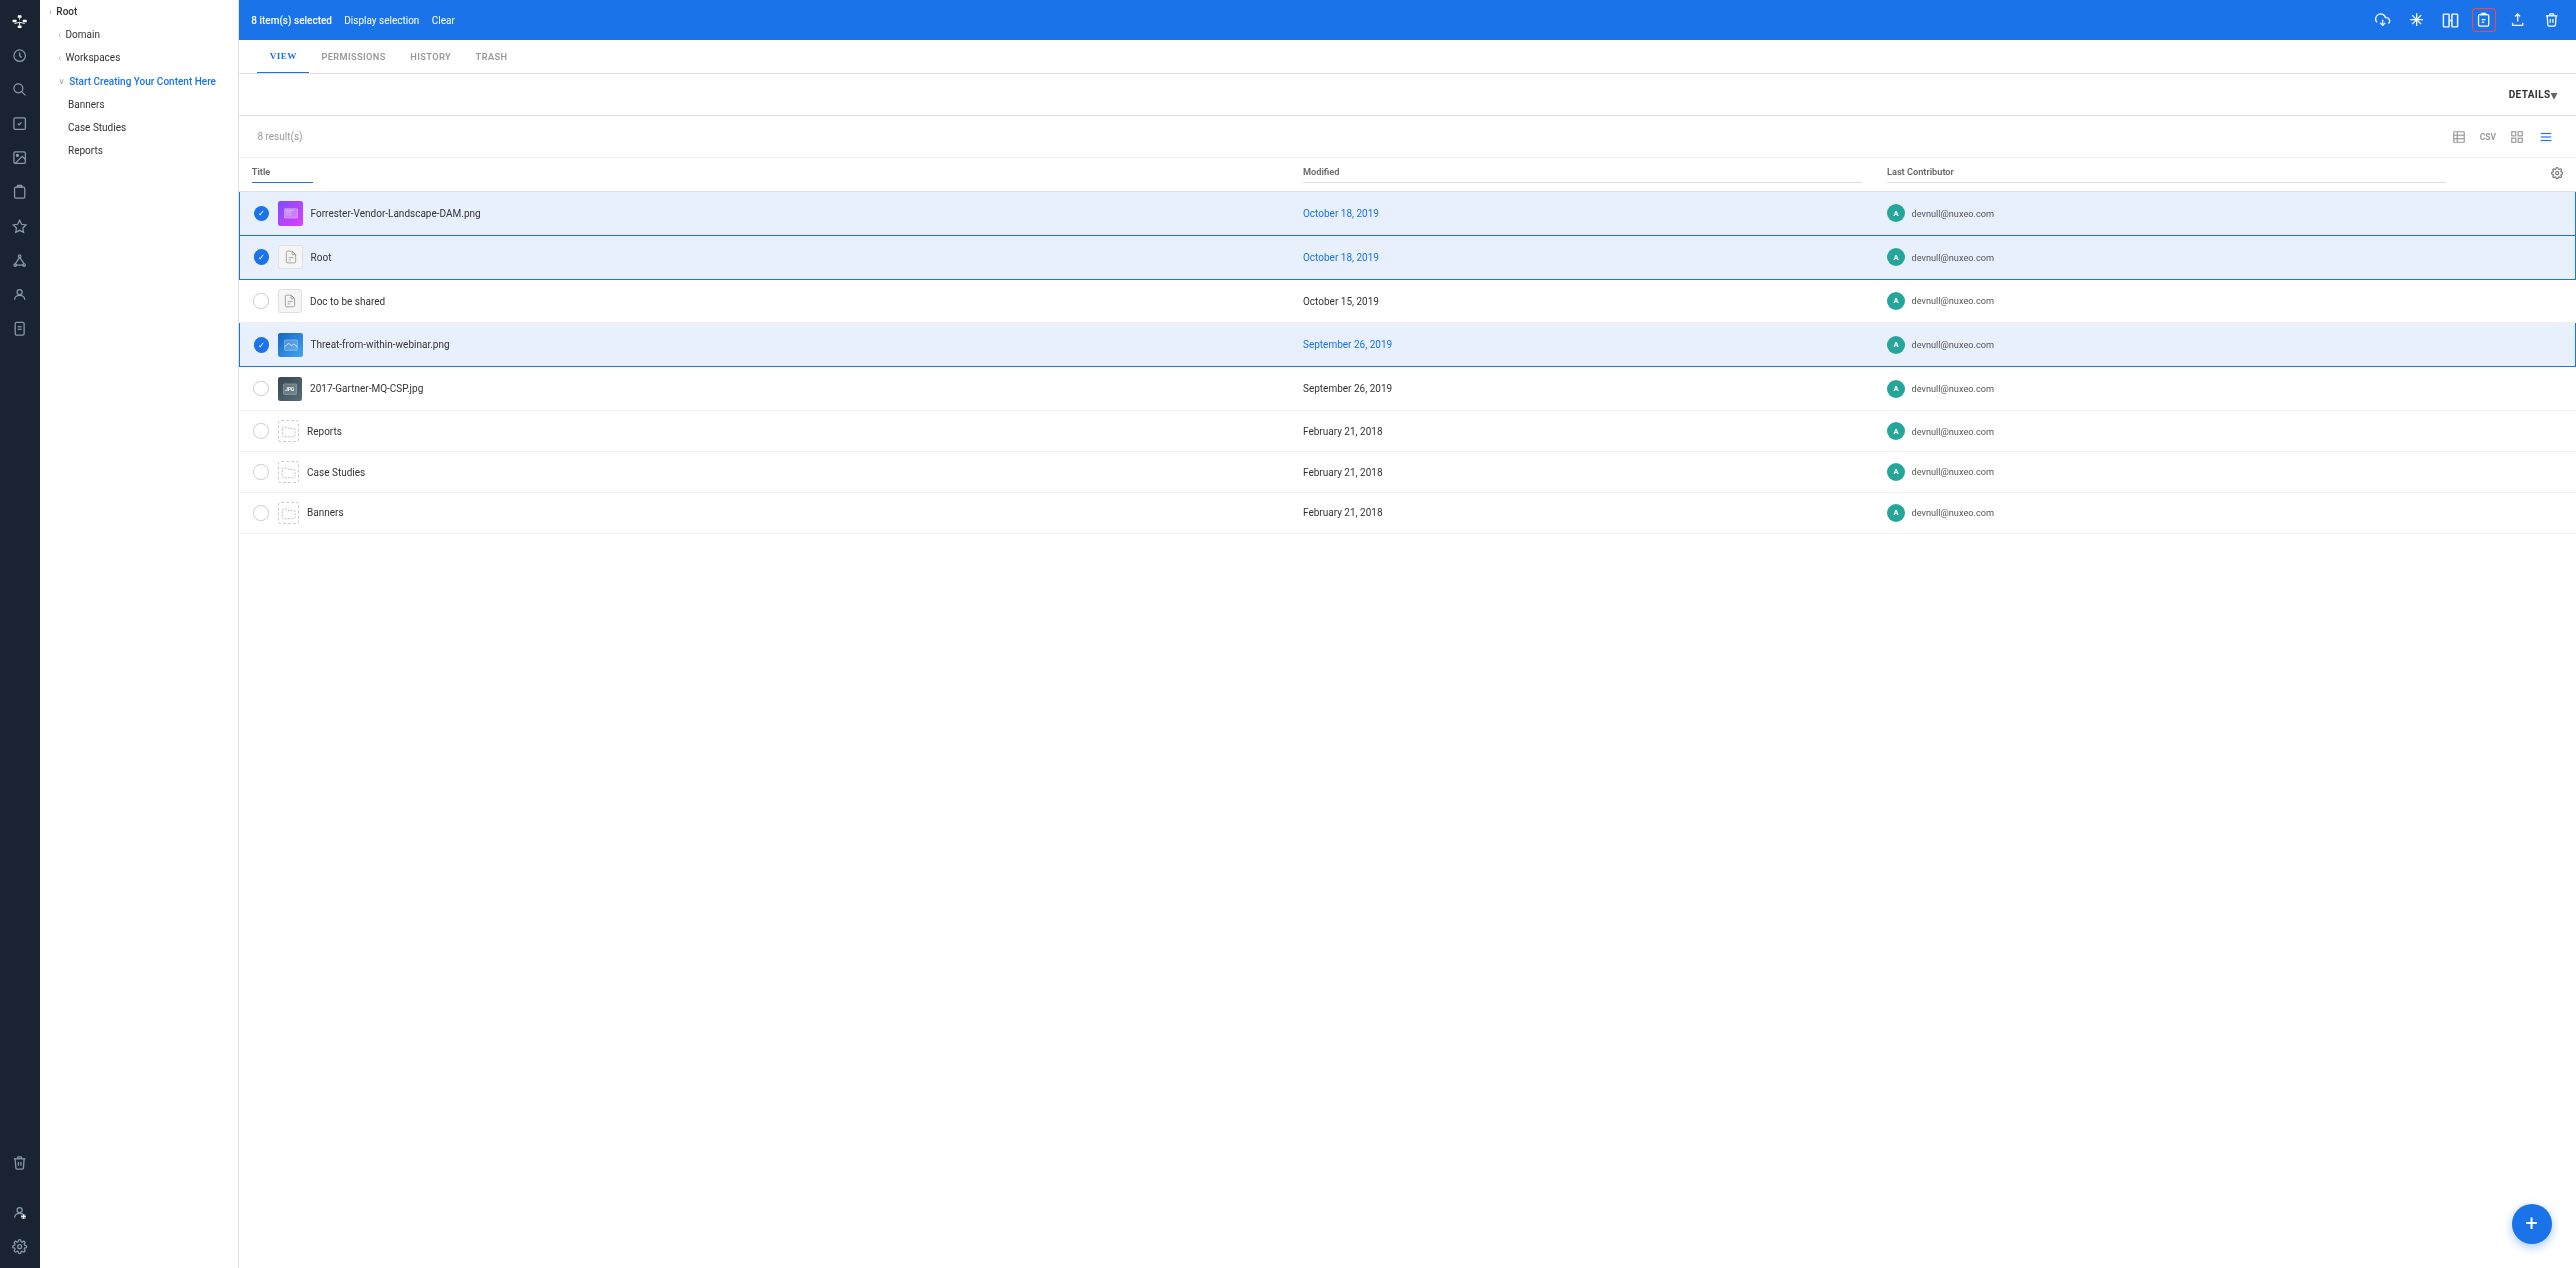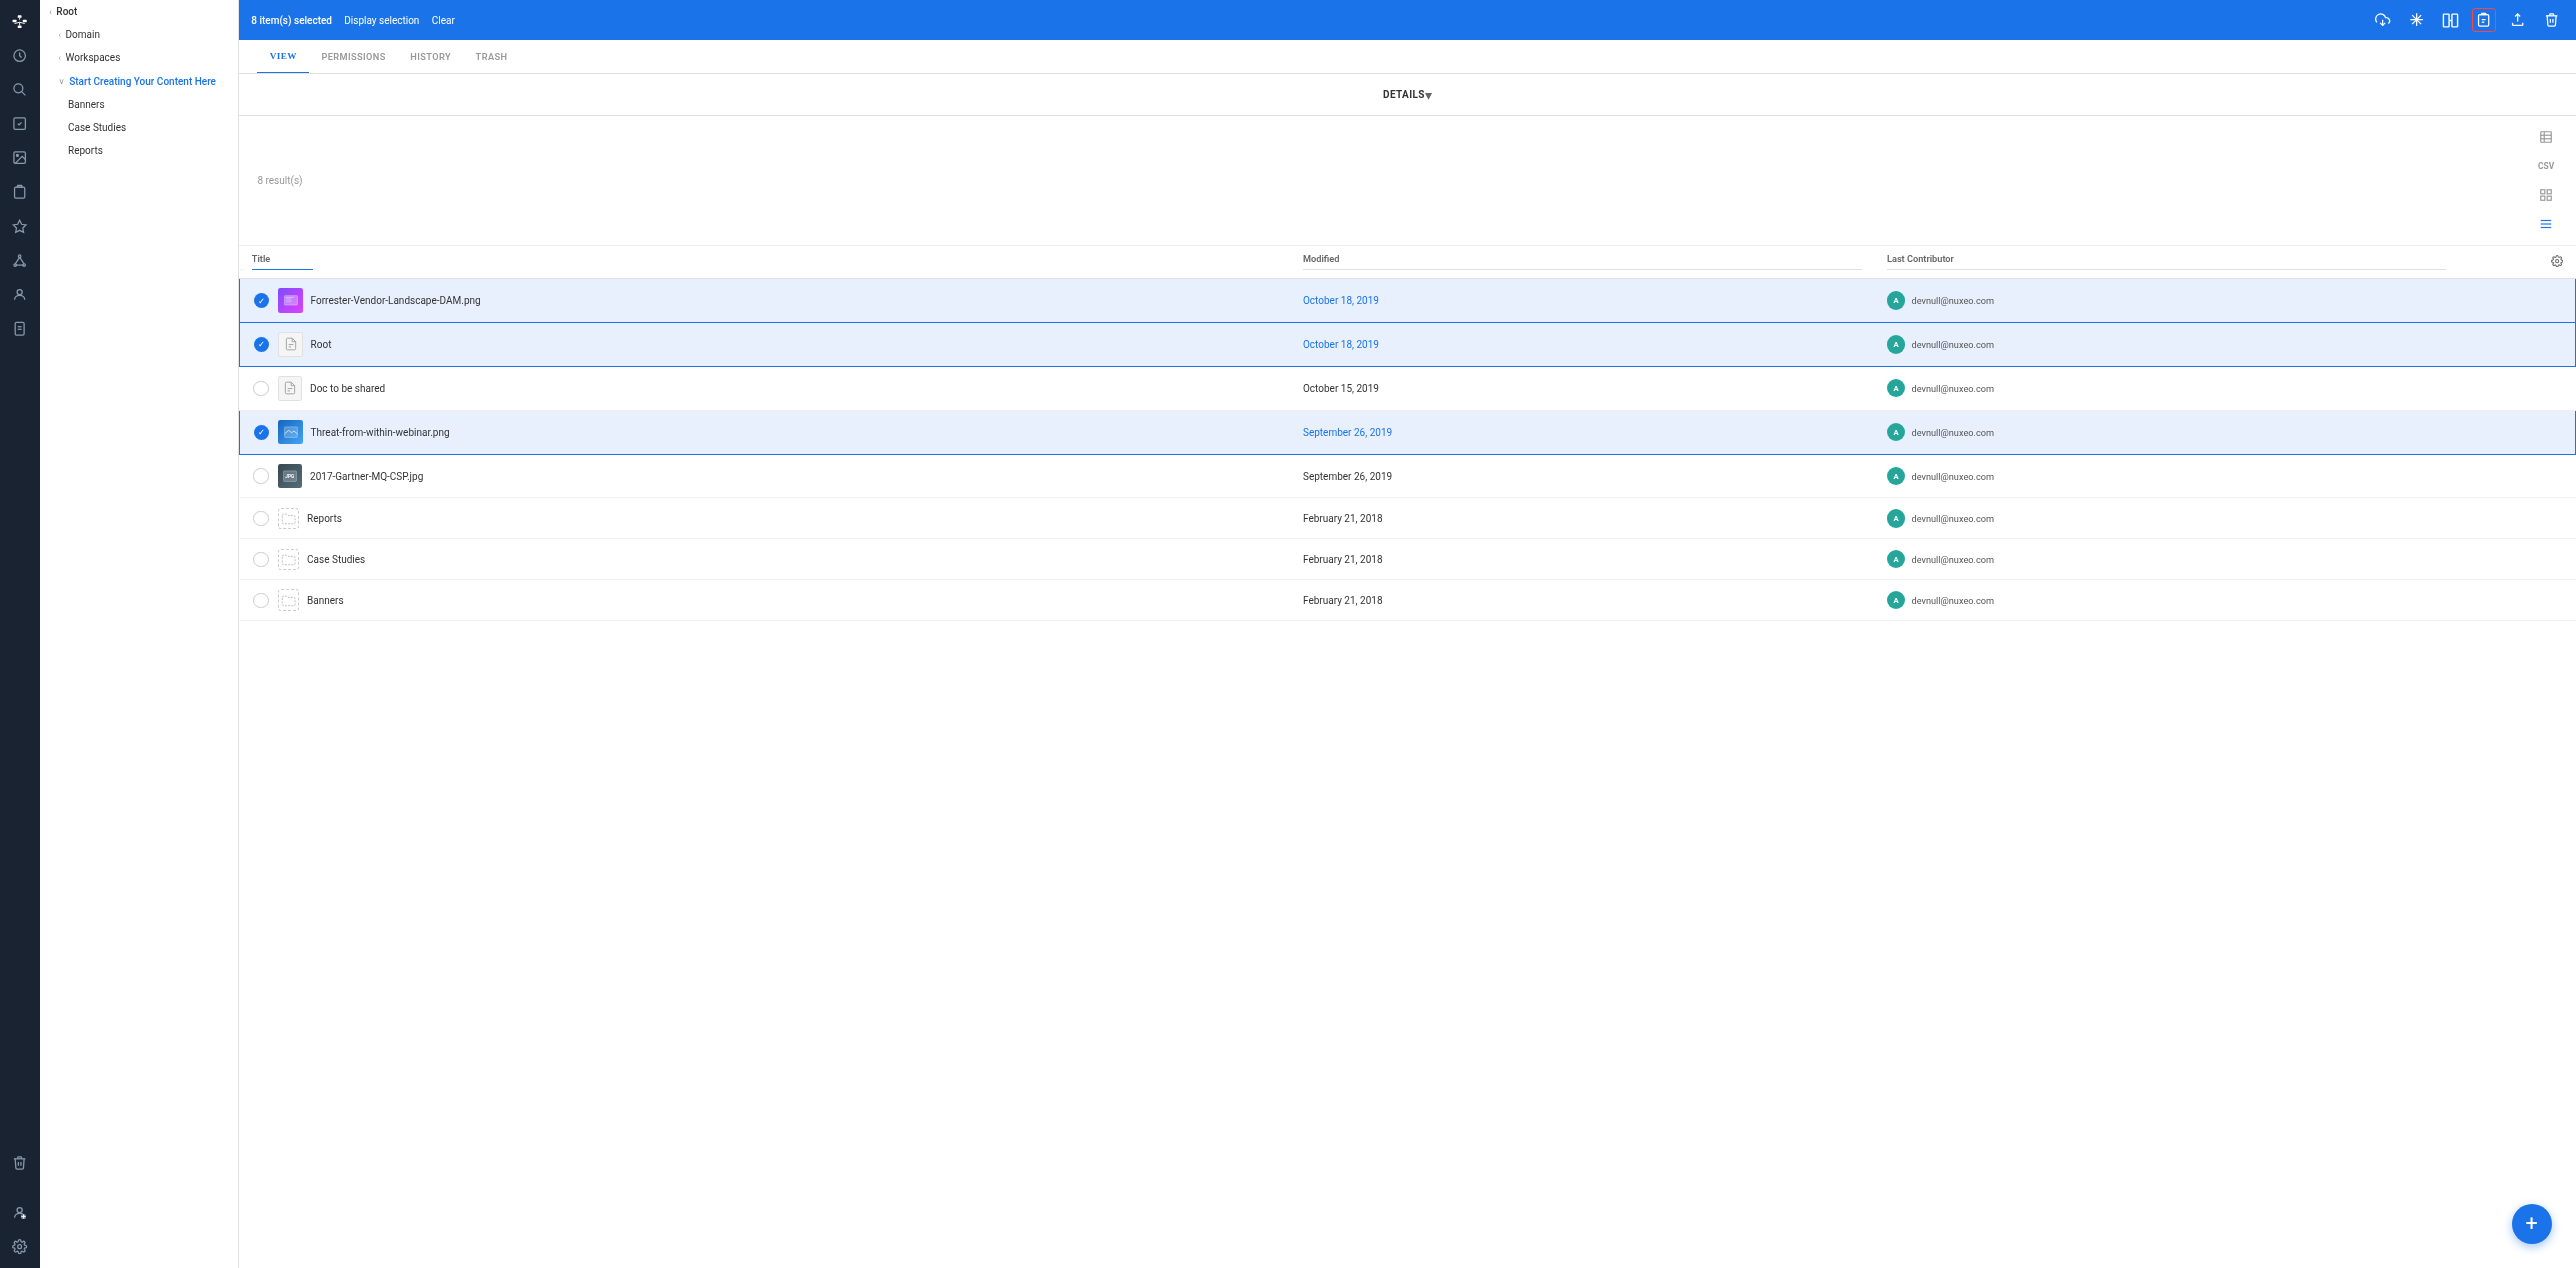--- a/index.html
+++ b/index.html
@@ -140,7 +140,7 @@
       border-bottom: 0.8px solid #e0e0e0;
       display: flex;
       align-items: center;
-      justify-content: center;
+      justify-content: flex-end;
     }
     .details-label {
       font-size: 10px;

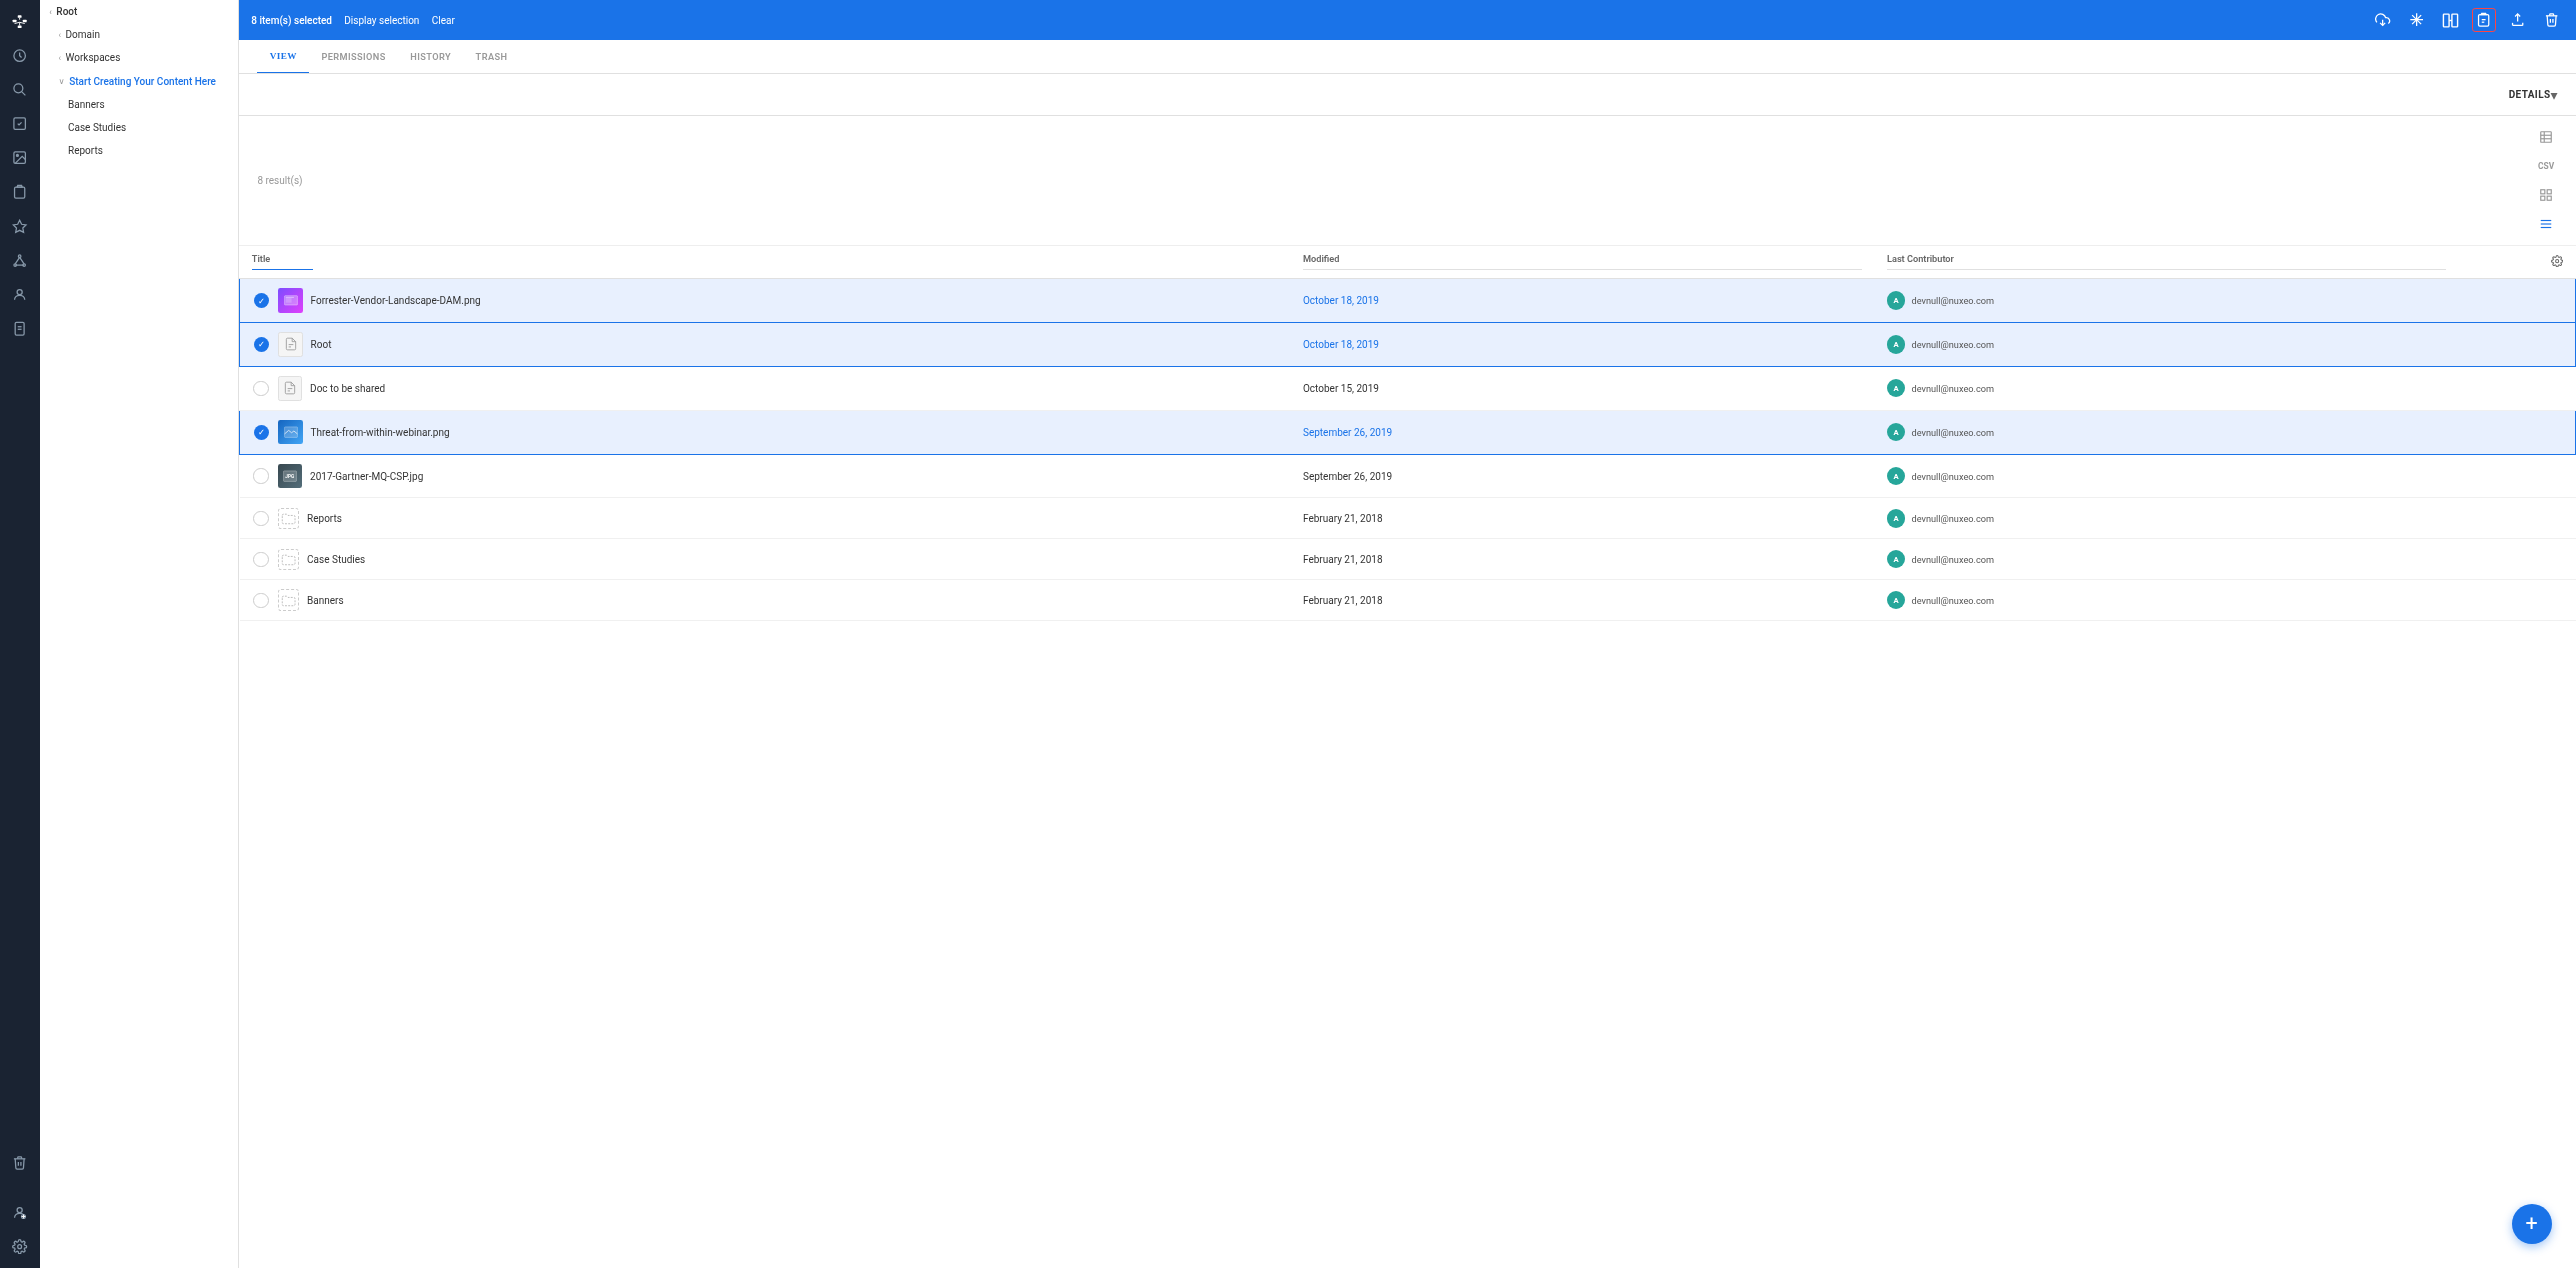--- a/index.html
+++ b/index.html
@@ -167,7 +167,6 @@
       display: flex;
       align-items: flex-start;
       gap: 6.1px;
-      flex-direction: column;
     }
     .view-icon-btn {
       width: 23px;

